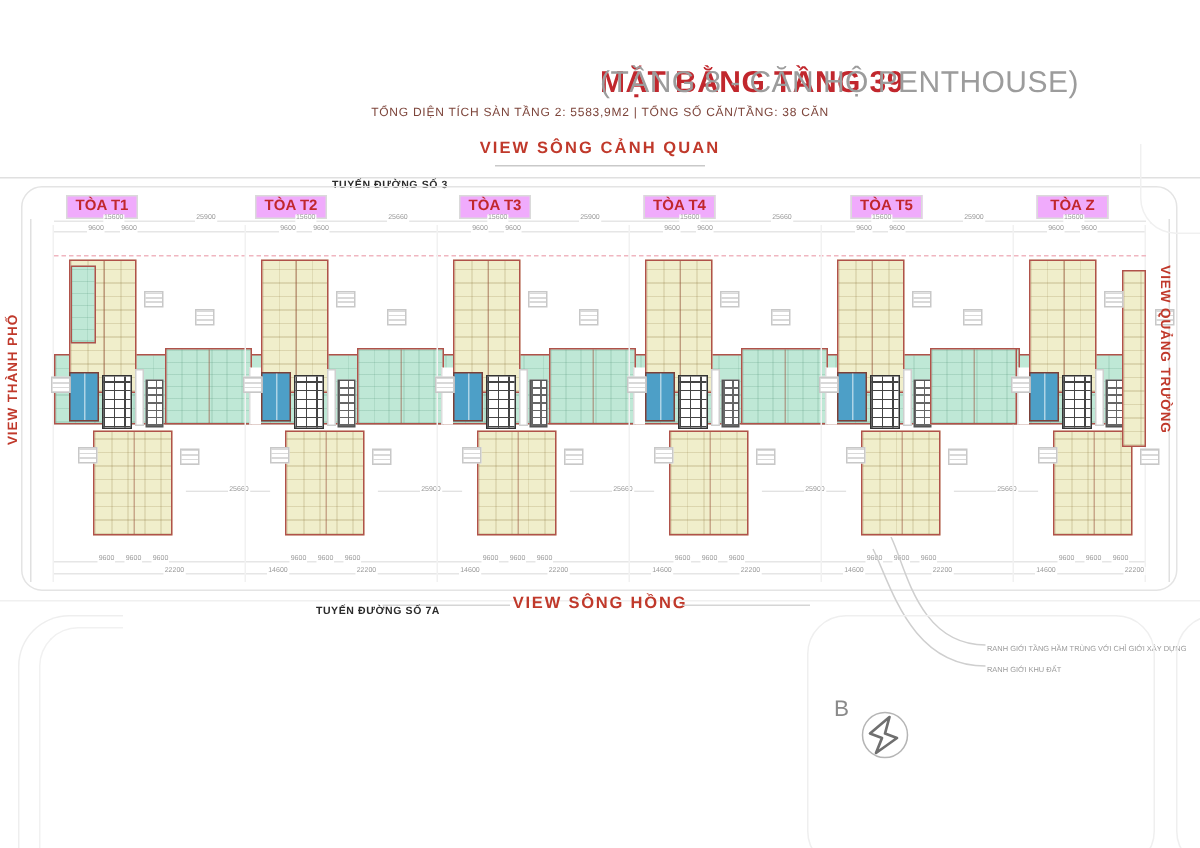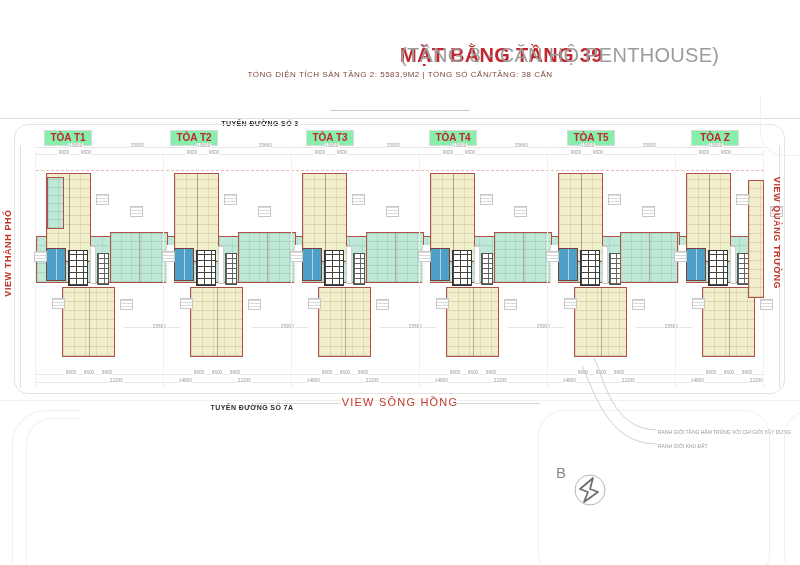--- a/index.html
+++ b/index.html
@@ -144,6 +144,7 @@
     <span class="title-gray">(TẦNG 8 - CĂN HỘ PENTHOUSE)</span>
   </div>
   <div class="subtitle">TỔNG DIỆN TÍCH SÀN TẦNG 2: 5583,9M2 | TỔNG SỐ CĂN/TẦNG: 38 CĂN</div>
+  <div class="view-top">VIEW SÔNG CẢNH QUAN</div>
   <div class="view-top-underline"></div>
 
   <div class="street-line-top"></div>

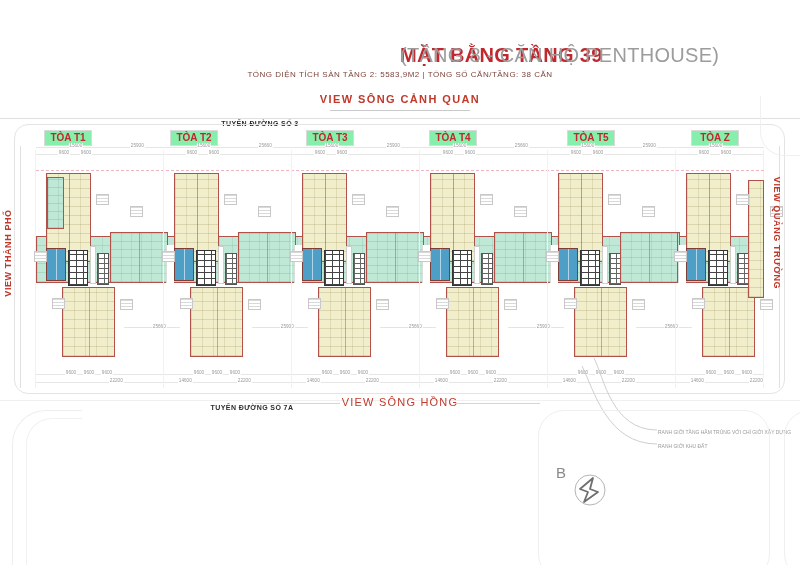--- a/index.html
+++ b/index.html
@@ -31,7 +31,7 @@
   .grid-right{left:763px;top:150px;height:238px;border-left:1px solid #f1f1f1;}
 
   
-  .tower{top:130px;width:48px;height:16px;background:#86efac;border:1px solid #dadada;
+  .tower{top:130px;width:48px;height:16px;background:#f0abfc;border:1px solid #dadada;
     color:#c1272d;font-weight:bold;font-size:10px;line-height:14px;text-align:center;}
   .t1{left:44px}.t2{left:170px}.t3{left:306px}.t4{left:429px}.t5{left:567px}.tz{left:691px}
 

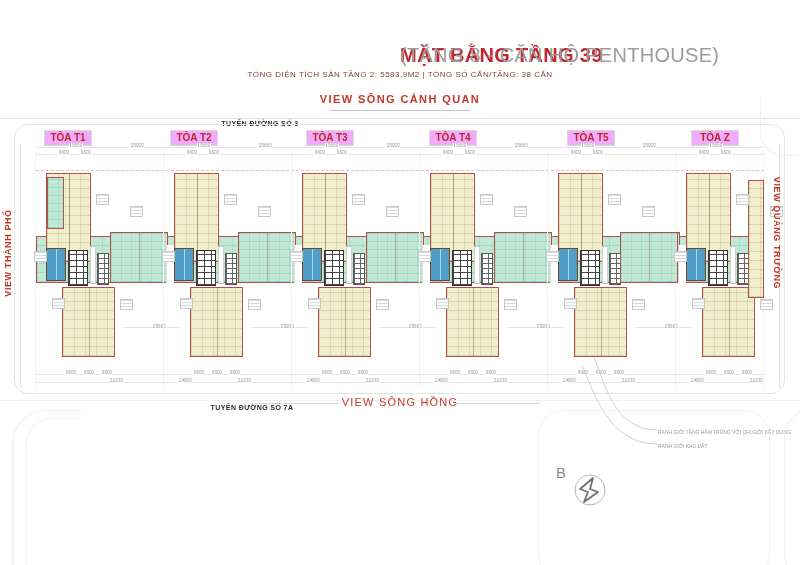--- a/index.html
+++ b/index.html
@@ -108,7 +108,7 @@
   .view-right{left:712px;top:228px;width:130px;text-align:center;transform:rotate(90deg);
     color:#c0392b;font-weight:bold;font-size:9px;letter-spacing:.6px;white-space:nowrap;}
   .view-bottom{top:396px;left:300px;width:200px;text-align:center;color:#c0392b;
-    font-weight:normal;font-size:11px;letter-spacing:1.2px;}
+    font-weight:bold;font-size:11px;letter-spacing:1.2px;}
   .vb-line-l{top:403px;left:255px;width:85px;border-top:1px solid #d5d5d5;}
   .vb-line-r{top:403px;left:455px;width:85px;border-top:1px solid #d5d5d5;}
   .street-bottom-label{top:404px;left:172px;width:160px;text-align:center;font-size:7px;

